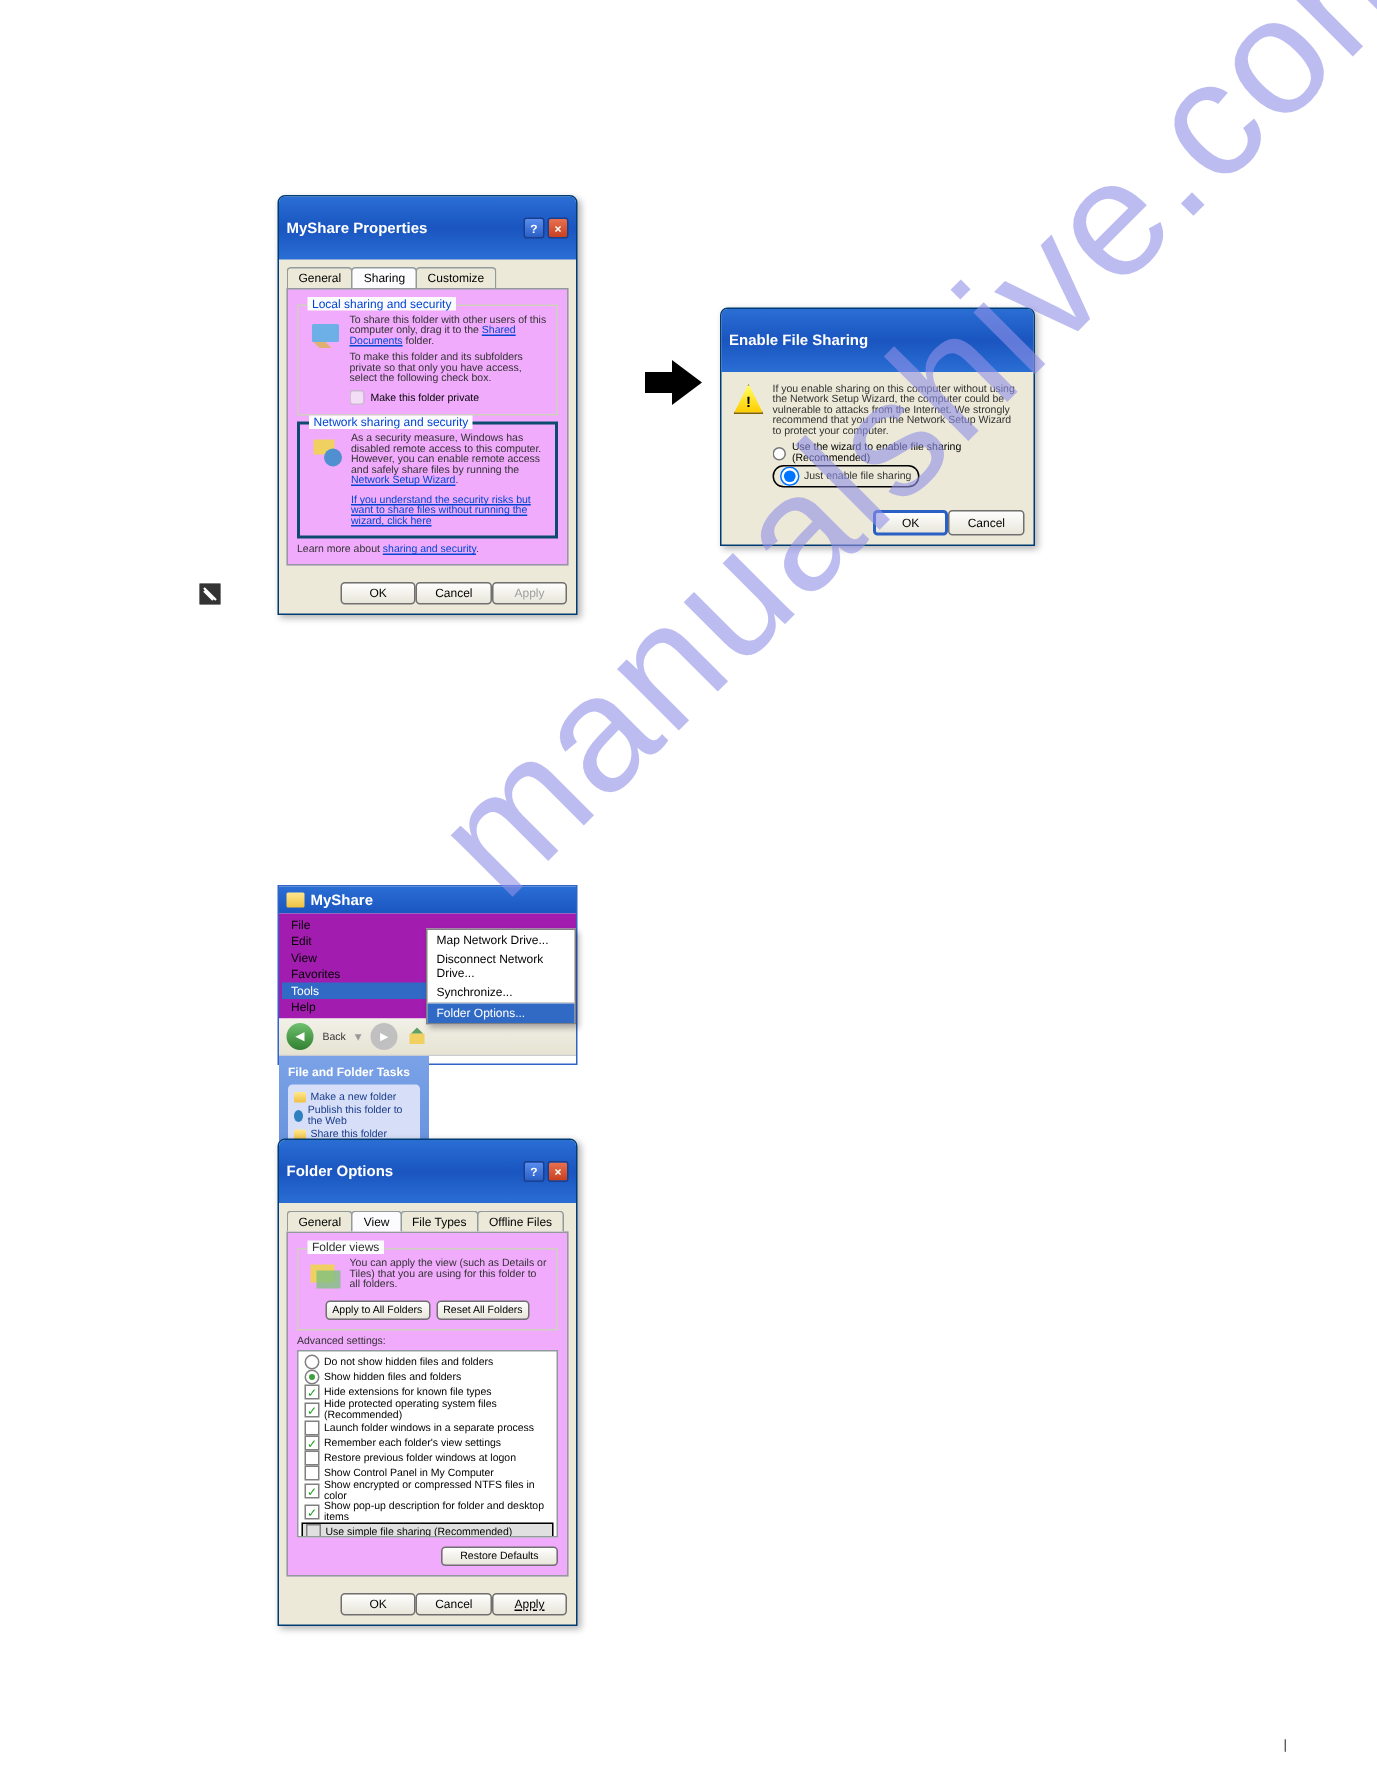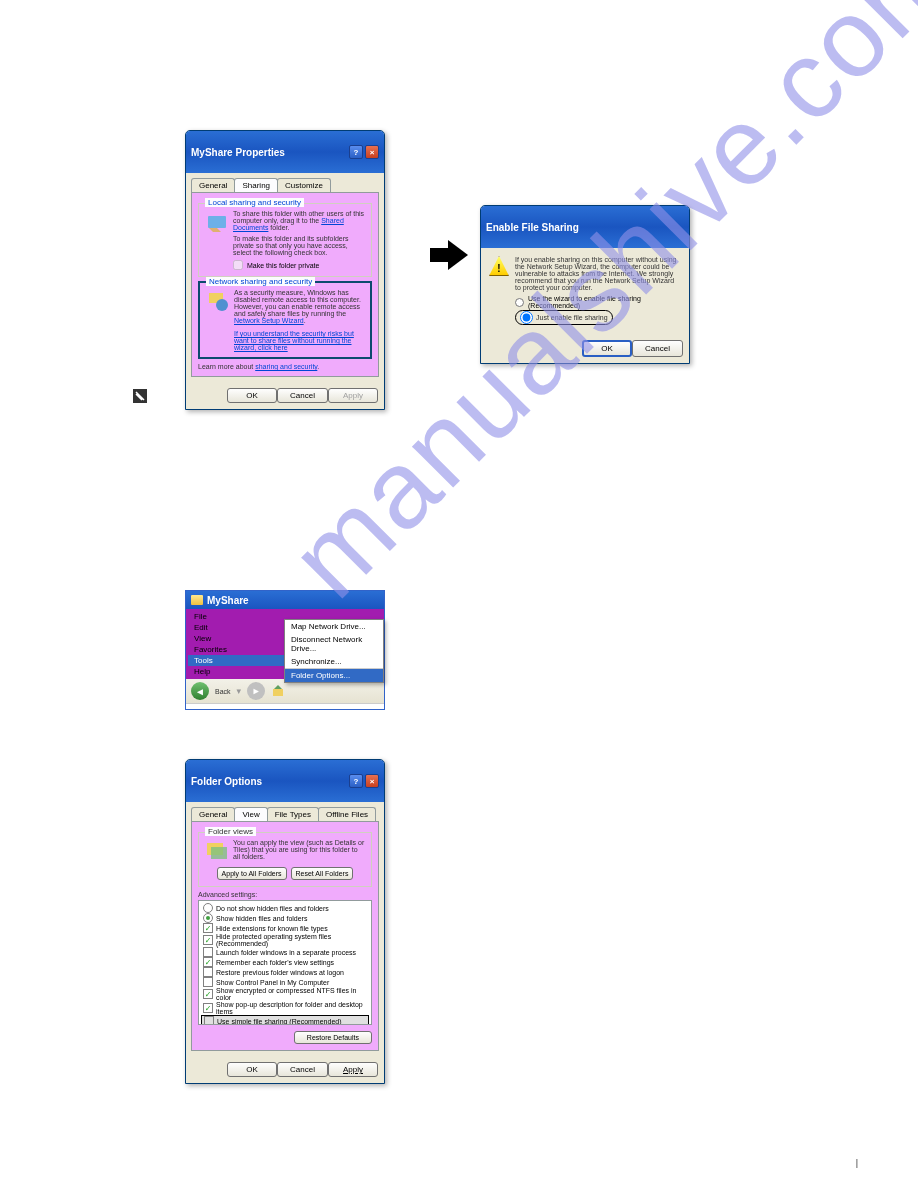--- a/index.html
+++ b/index.html
@@ -408,6 +408,25 @@
     <div style="border-top:1px solid #ccc;"></div>
     <div class="dropdown-item highlight">Folder Options...</div>
   </div>
+  <div style="display:flex; height:70px;">
+    <div class="side-panel">
+      <div class="side-panel-title">File and Folder Tasks</div>
+      <div class="side-panel-inner">
+        <div class="side-panel-item">
+            <span class="folder-icon" style="width:8px;height:7px;"></span>
+            <span>Make a new folder</span>
+          </div>
+        <div class="side-panel-item">
+            <span style="width:8px;height:8px;background:#3080c0;border-radius:50%;"></span>
+            <span>Publish this folder to the Web</span>
+          </div>
+        <div class="side-panel-item">
+            <span class="folder-icon" style="width:8px;height:7px;"></span>
+            <span>Share this folder</span>
+          </div>
+      </div>
+    </div>
+  </div>
 </div>
 
 <div class="xp-window" style="top:759px; left:185px; width:200px;">

